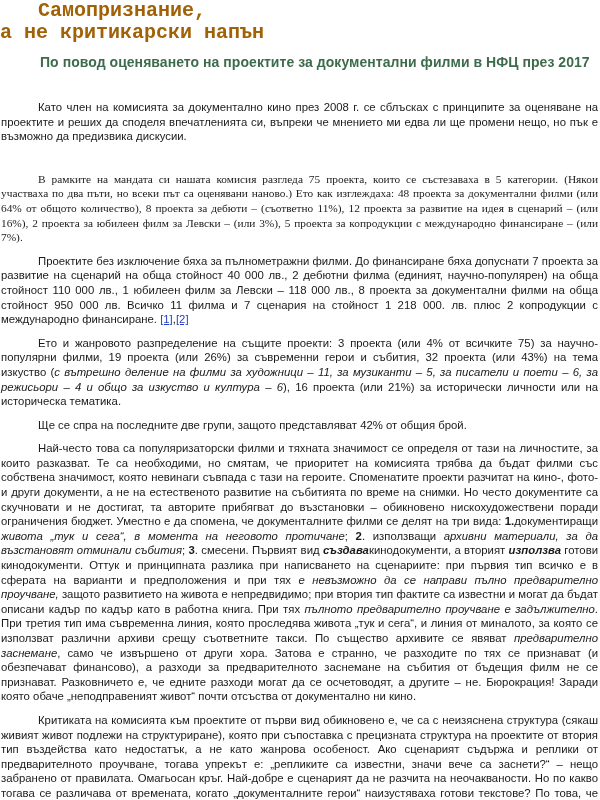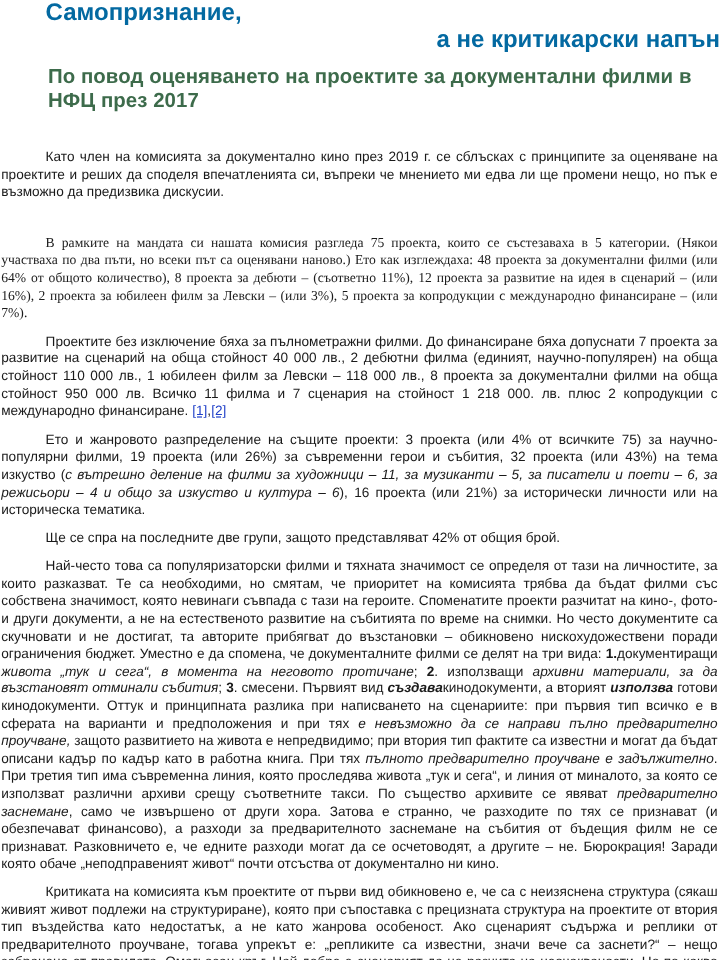--- a/index.html
+++ b/index.html
@@ -5,7 +5,7 @@
     html, body { margin: 0; padding: 0; background: #ffffff; }
     body { width: 600px; height: 800px; overflow: hidden; position: relative; }
     .page { position: absolute; left: 0; top: 0; width: 600px; font-family: "Liberation Sans", sans-serif; color: #1a1a1a; }
-    .title { color: #0369a1; font-weight: bold; font-size: 20px; line-height: 22px; margin: 0; }
+    .title { color: #a16207; font-weight: bold; font-size: 20px; line-height: 22px; margin: 0; font-family: Liberation Mono, monospace; }
     .title .l1 { display: block; padding-left: 38px; }
     .title .l2 { display: block; padding-left: 12px; text-align: right; }
     .subtitle { color: #3d6b4b; font-weight: bold; font-size: 17px; margin: 10px 0 0 40px; letter-spacing: 0.05px; }

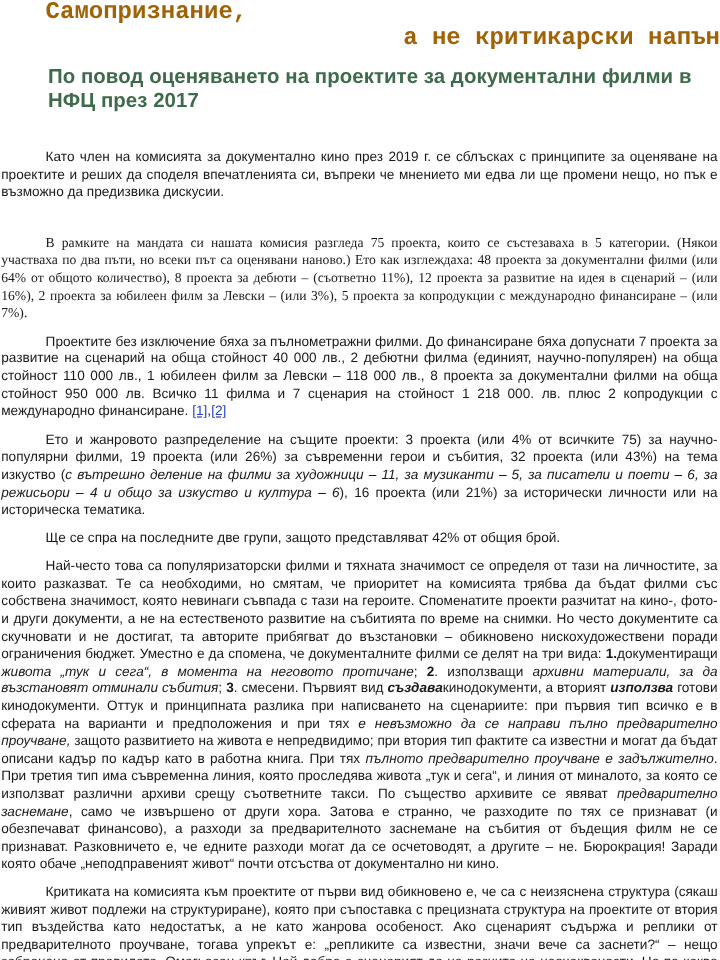--- a/index.html
+++ b/index.html
@@ -7,7 +7,7 @@
     .page { position: absolute; left: 0; top: 0; width: 600px; font-family: "Liberation Sans", sans-serif; color: #1a1a1a; }
     .title { color: #a16207; font-weight: bold; font-size: 20px; line-height: 22px; margin: 0; font-family: Liberation Mono, monospace; }
     .title .l1 { display: block; padding-left: 38px; }
-    .title .l2 { display: block; padding-left: 12px; text-align: right; }
+    .title .l2 { display: block; padding-left: 0; }
     .subtitle { color: #3d6b4b; font-weight: bold; font-size: 17px; margin: 10px 0 0 40px; letter-spacing: 0.05px; }
     .body { font-size: 11.35px; line-height: 14.6px; text-align: justify; padding: 0 2px 0 1px; }
     .body p { margin: 0; text-indent: 37px; }

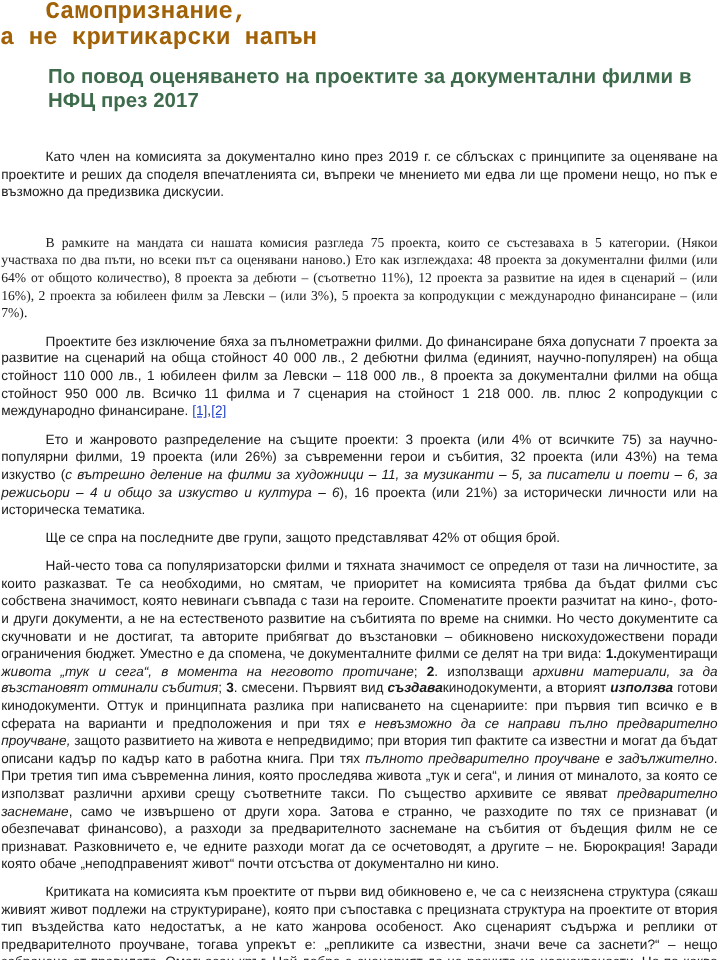--- a/index.html
+++ b/index.html
@@ -8,7 +8,7 @@
     .title { color: #a16207; font-weight: bold; font-size: 20px; line-height: 22px; margin: 0; font-family: Liberation Mono, monospace; }
     .title .l1 { display: block; padding-left: 38px; }
     .title .l2 { display: block; padding-left: 0; }
-    .subtitle { color: #3d6b4b; font-weight: bold; font-size: 17px; margin: 10px 0 0 40px; letter-spacing: 0.05px; }
+    .subtitle { color: #3d6b4b; font-weight: bold; font-size: 14px; margin: 10px 0 0 40px; letter-spacing: 0.05px; }
     .body { font-size: 11.35px; line-height: 14.6px; text-align: justify; padding: 0 2px 0 1px; }
     .body p { margin: 0; text-indent: 37px; }
     .p1 { margin-top: 30px !important; }

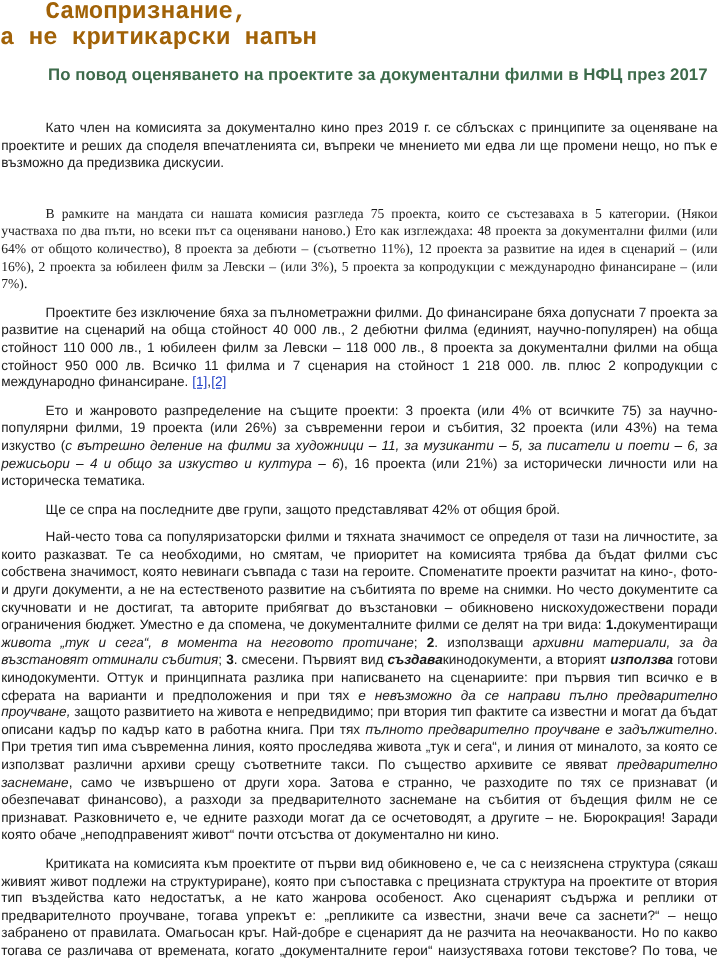--- a/index.html
+++ b/index.html
@@ -28,7 +28,7 @@
   <div class="subtitle">По повод оценяването на проектите за документални филми в НФЦ през 2017</div>
 
   <div class="body">
-    <p class="p1">Като член на комисията за документално кино през 2019 г. се сблъсках с принципите за оценяване на проектите и реших да споделя впечатленията си, въпреки че мнението ми едва ли ще промени нещо, но пък е възможно да предизвика дискусии.</p>
+    <p class="p1">Като член на комисията за документално кино през 2008 г. се сблъсках с принципите за оценяване на проектите и реших да споделя впечатленията си, въпреки че мнението ми едва ли ще промени нещо, но пък е възможно да предизвика дискусии.</p>
     <p class="p2">В рамките на мандата си нашата комисия разгледа 75 проекта, които се състезаваха в 5 категории. (Някои участваха по два пъти, но всеки път са оценявани наново.) Ето как изглеждаха: 48 проекта за документални филми (или 64% от общото количество), 8 проекта за дебюти – (съответно 11%), 12 проекта за развитие на идея в сценарий – (или 16%), 2 проекта за юбилеен филм за Левски – (или 3%), 5 проекта за копродукции с международно финансиране – (или 7%).</p>
     <p class="gap"><span>Проектите без изключение бяха за пълнометражни филми. До финансиране бяха допуснати 7 проекта за развитие на сценарий на обща стойност 40 000 лв., 2 дебютни филма (единият, научно-популярен) на обща стойност 110 000 лв., 1 юбилеен филм за Левски – 118 000 лв., 8 проекта за документални филми на обща стойност 950 000 лв. Всичко 11 филма и 7 сценария на стойност 1 218 000. лв. плюс 2 копродукции с международно финансиране. </span><a class="ref" href="#">[1]</a><span>,</span><a class="ref" href="#">[2]</a></p>
     <p class="gap"><span>Ето и жанровото разпределение на същите проекти: 3 проекта (или 4% от всичките 75) за научно-популярни филми, 19 проекта (или 26%) за съвременни герои и събития, 32 проекта (или 43%) на тема изкуство (</span><em>с вътрешно деление на филми за художници – 11, за музиканти – 5, за писатели и поети – 6, за режисьори – 4 и общо за изкуство и култура – 6</em><span>), 16 проекта (или 21%) за исторически личности или на историческа тематика.</span></p>

